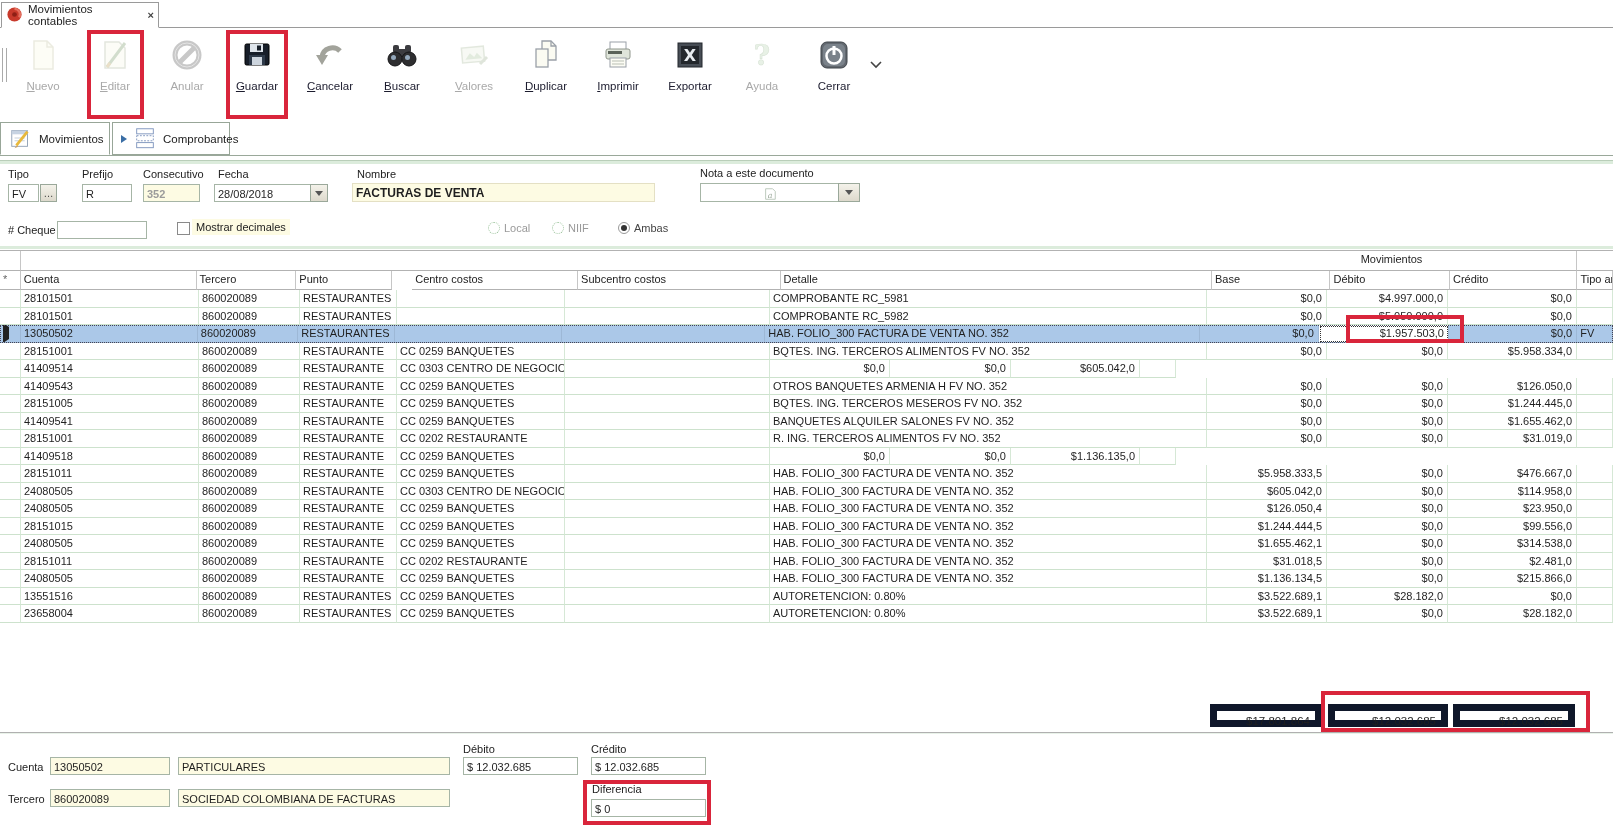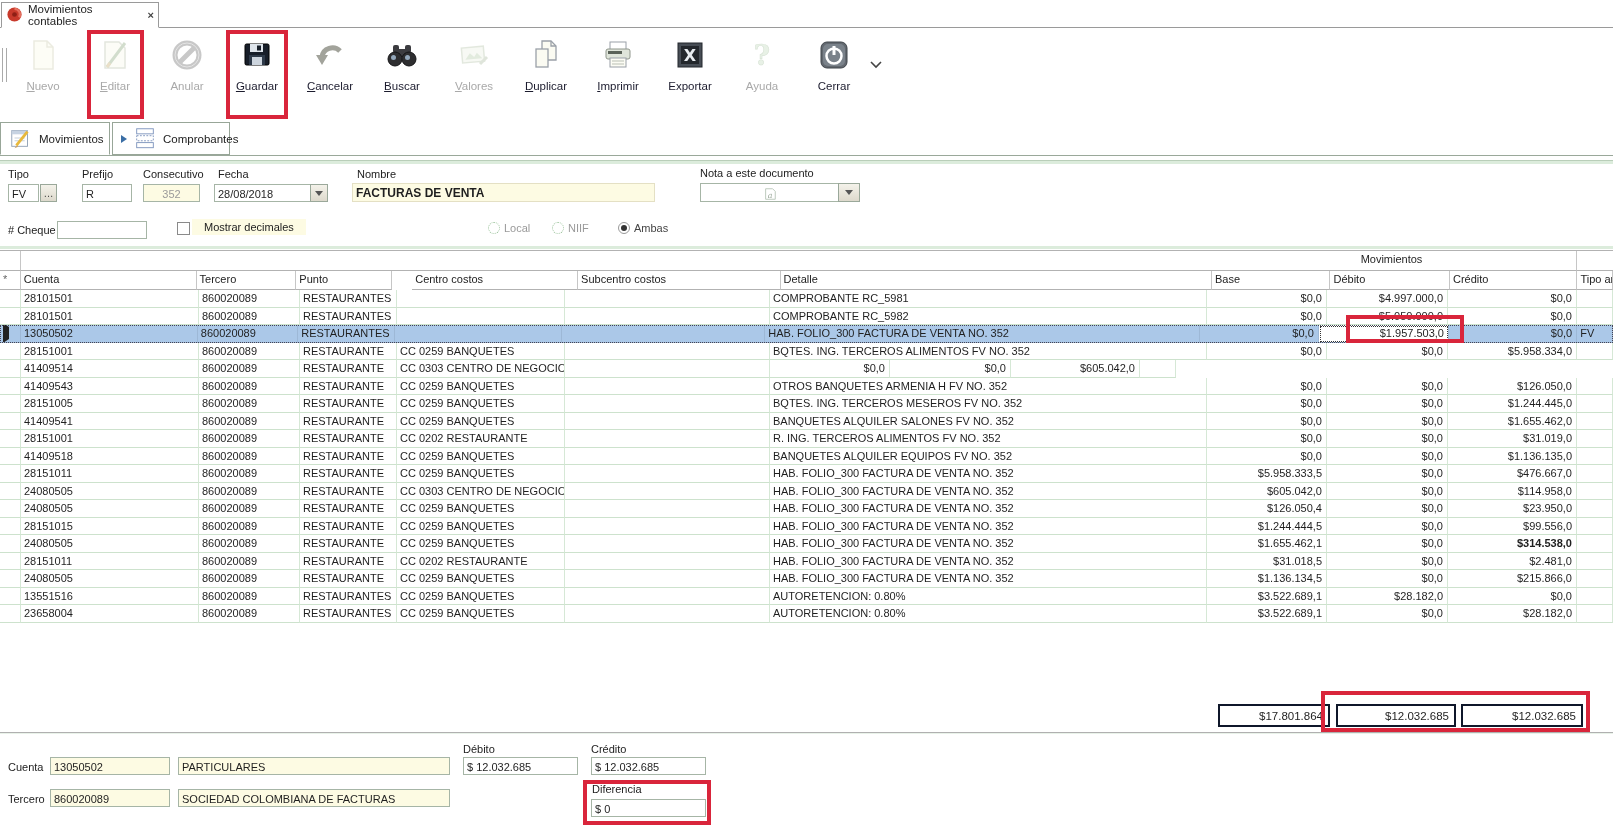--- a/index.html
+++ b/index.html
@@ -32,7 +32,7 @@
   .field{position:absolute;height:18px;line-height:18px;border:1px solid #a6b5a6;background:#fff;
     padding:0 3px;box-sizing:border-box;font-size:11px;overflow:hidden;white-space:nowrap;}
   .field.cream{background:#fdfbe3;}
-  .field.dis{color:#9b9b9b;text-align:center;}
+  .field.dis{color:#9b9b9b;text-align:left;font-weight:bold;}
   .smallbtn{position:absolute;height:18px;box-sizing:border-box;border:1px solid #9aa89a;
     background:linear-gradient(#f4f2ea,#ddd9cc);display:flex;align-items:center;justify-content:center;font-size:10px;color:#444;}
   .dn-arrow{width:0;height:0;border-left:4px solid transparent;border-right:4px solid transparent;border-top:5px solid #555;}

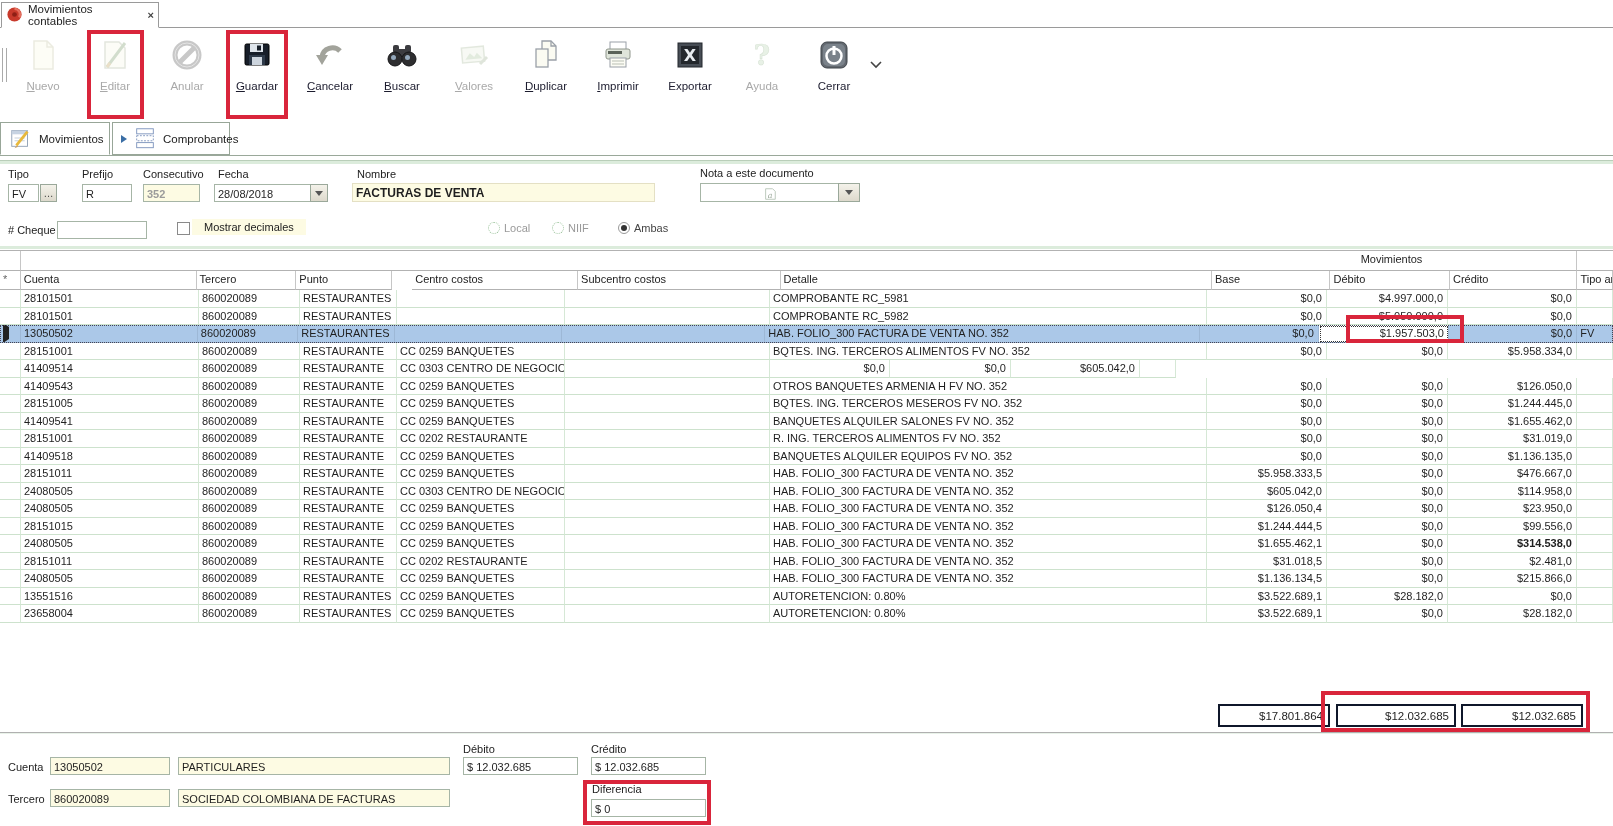--- a/index.html
+++ b/index.html
@@ -38,7 +38,7 @@
   .dn-arrow{width:0;height:0;border-left:4px solid transparent;border-right:4px solid transparent;border-top:5px solid #555;}
   .nombre-val{font-weight:bold;font-size:12px;}
   .checkbox{position:absolute;width:13px;height:13px;border:1px solid #8a8a8a;background:#fff;box-sizing:border-box;}
-  .chk-lbl{position:absolute;background:#fdfbe3;padding:2px 12px;font-size:11px;color:#222;}
+  .chk-lbl{position:absolute;background:#fdfbe3;padding:2px 4px;font-size:11px;color:#222;}
   .groupbox{position:absolute;left:470px;top:210px;width:217px;height:31px;border:1px solid #a8c4a8;box-sizing:border-box;}
   .groupbox .legend{position:absolute;left:10px;top:-7px;background:#fff;padding:0 4px;font-size:11px;color:#4a5a4a;}
   .radio{position:absolute;width:12px;height:12px;border-radius:50%;background:#fff;border:1px solid #9a9a9a;box-sizing:border-box;}

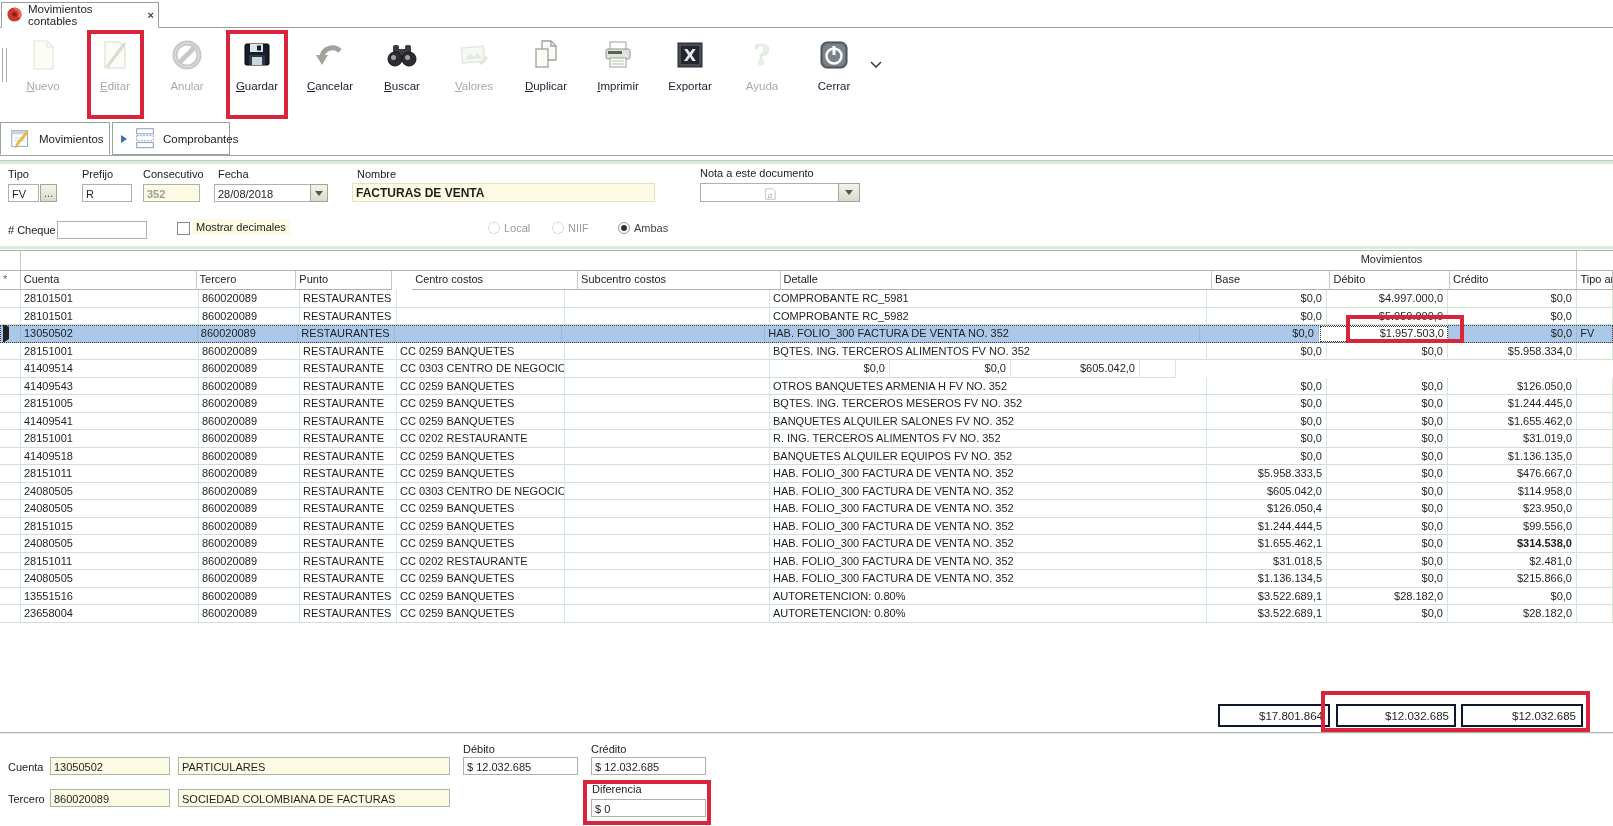--- a/index.html
+++ b/index.html
@@ -373,7 +373,6 @@
         <div class="gcell" style="width: 97px;">RESTAURANTE</div>
         <div class="gcell" style="width: 168px;">CC 0259 BANQUETES</div>
         <div class="gcell" style="width: 205px;"></div>
-        <div class="gcell" style="width: 437px;">BANQUETES ALQUILER EQUIPOS FV NO. 352</div>
         <div class="gcell money" style="width: 120px;">$0,0</div>
         <div class="gcell money" style="width: 121px;">$0,0</div>
         <div class="gcell money" style="width: 129px;">$1.136.135,0</div>

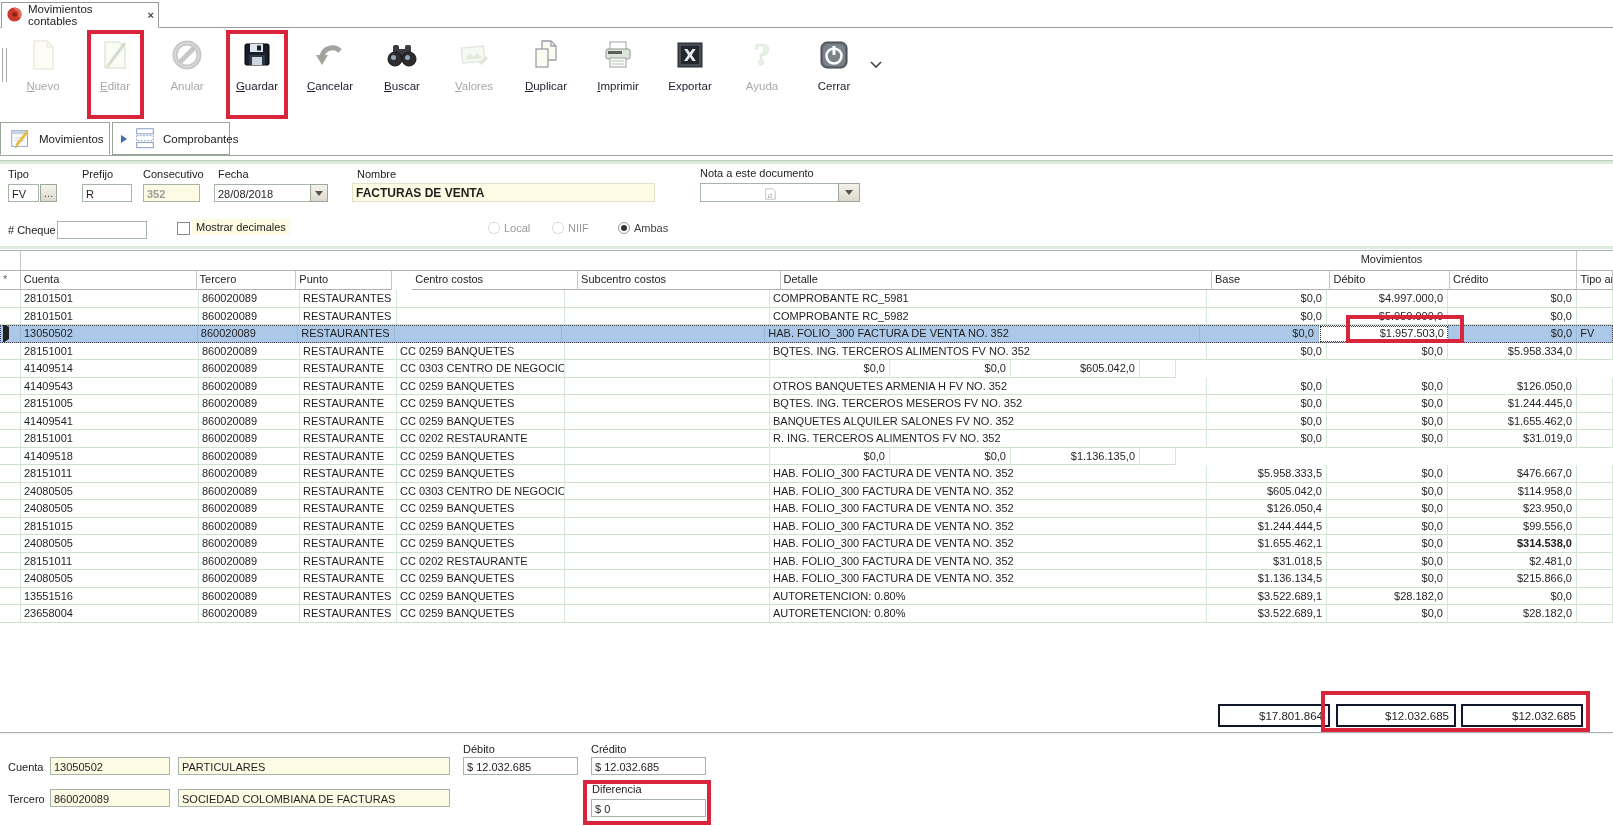--- a/index.html
+++ b/index.html
@@ -440,7 +440,7 @@
         <div class="gcell" style="width: 437px;">HAB. FOLIO_300 FACTURA DE VENTA NO. 352</div>
         <div class="gcell money" style="width: 120px;">$1.655.462,1</div>
         <div class="gcell money" style="width: 121px;">$0,0</div>
-        <div class="gcell money" style="width: 129px; font-weight: bold;">$314.538,0</div>
+        <div class="gcell money" style="width: 129px;">$314.538,0</div>
         <div class="gcell" style="width: 36px;"></div>
       </div>
       <div class="grow gdata" style="height: 17.5px;">

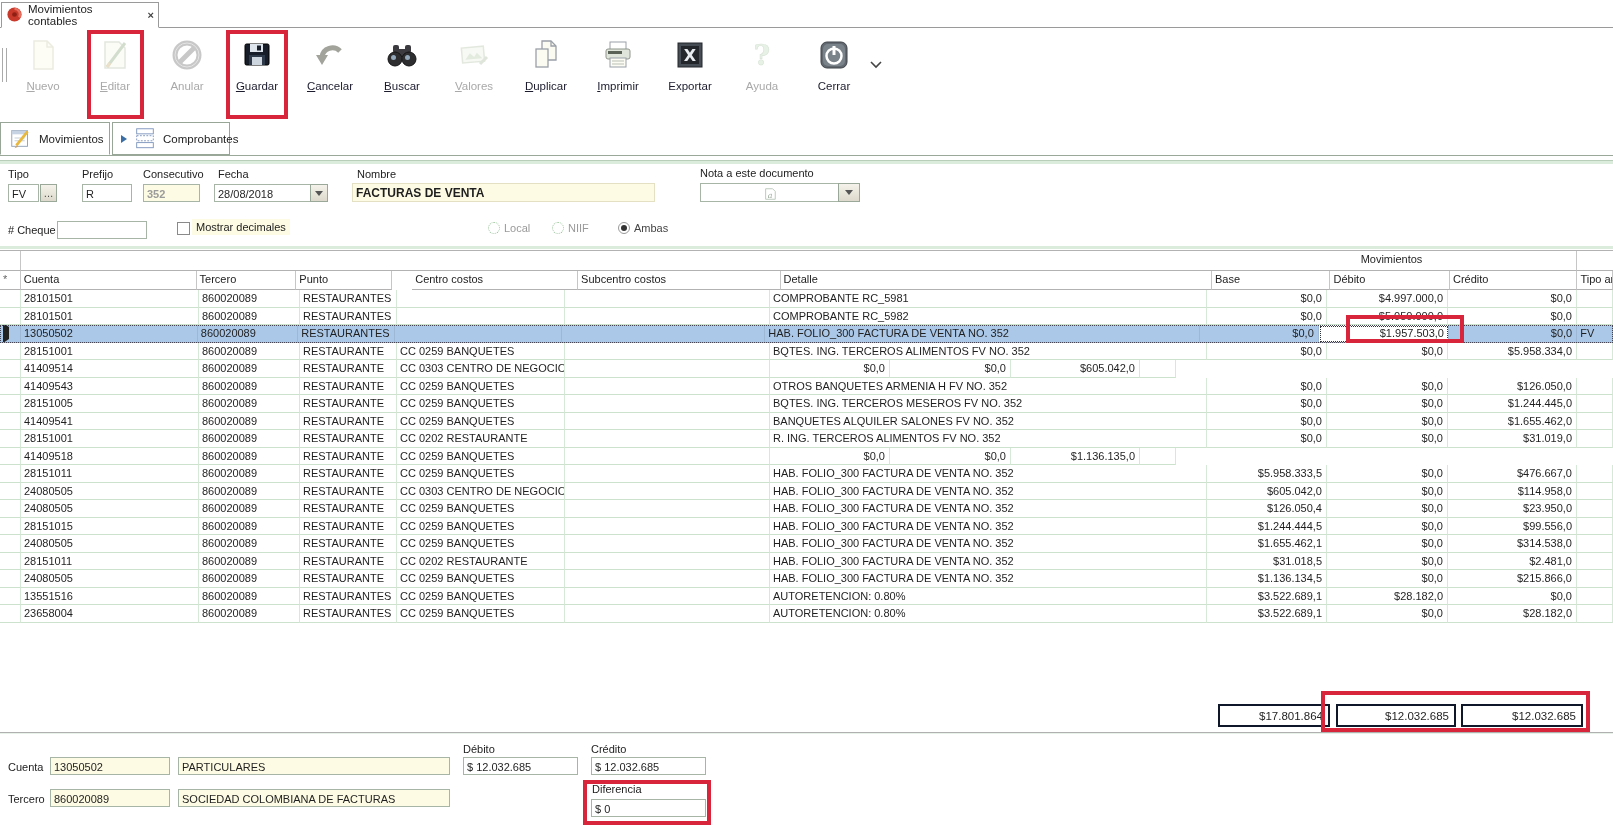--- a/index.html
+++ b/index.html
@@ -62,8 +62,8 @@
   .sel-arrow{width:0;height:0;border-top:4px solid transparent;border-bottom:4px solid transparent;border-left:6px solid #222;margin-top:4px;}
   .sel-star{color:#666;font-size:11px;line-height:14px;}
   
-  .totbox{position:absolute;top:704px;height:23px;line-height:21px;border:2px solid #0f172a;background:#fff;
-    box-sizing:border-box;text-align:right;padding-right:5px;font-size:11.5px;margin-left:8px;}
+  .totbox{position:absolute;top:704px;height:23px;line-height:21px;border:7px solid #0f172a;background:#fff;
+    box-sizing:border-box;text-align:right;padding-right:5px;font-size:11.5px;}
   
   .foot-sep{position:absolute;left:0;top:732px;width:100%;border-top:1px solid #b0b0b0;box-shadow:0 1px 0 #e9f2e9;}
   

